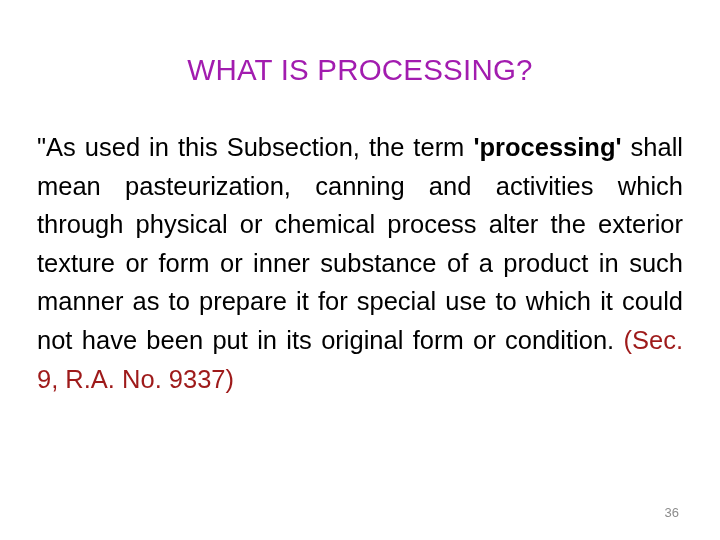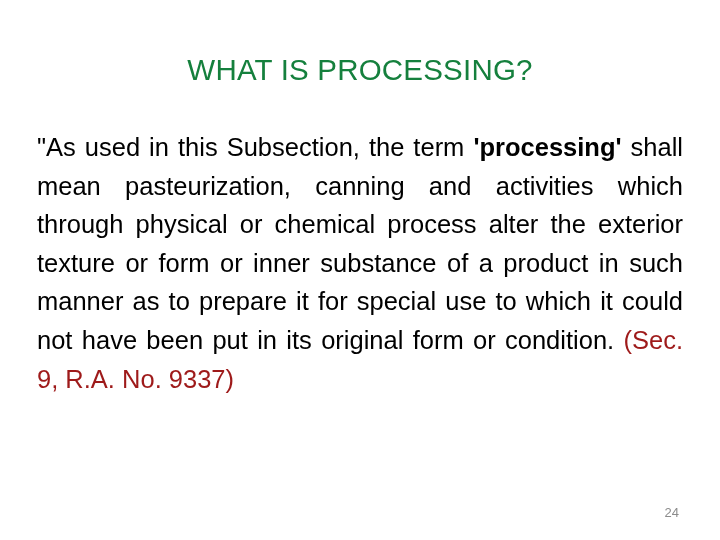--- a/index.html
+++ b/index.html
@@ -28,7 +28,7 @@
     text-align: center;
     font-size: 29.5px;
     font-weight: 400;
-    color: #15803d;
+    color: #a21caf;
     letter-spacing: 0.2px;
     line-height: 36px;
     white-space: nowrap;

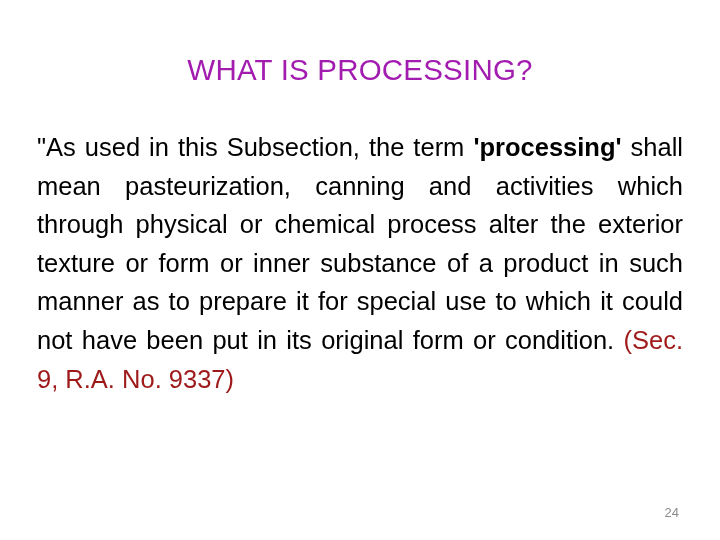--- a/index.html
+++ b/index.html
@@ -80,7 +80,7 @@
     <p class="para"><span>"As used in this Subsection, the term </span><span class="term-bold">'processing'</span><span> shall mean pasteurization, canning and activities which through physical or chemical process alter the exterior texture or form or inner substance of a product in such manner as to prepare it for special use to which it could not have been put in its original form or condition. </span><span class="citation">(Sec. 9, R.A. No. 9337)</span></p>
   </div>
 
-  <div class="page-number">24</div>
+  <div class="page-number">36</div>
 
 </div>
 

